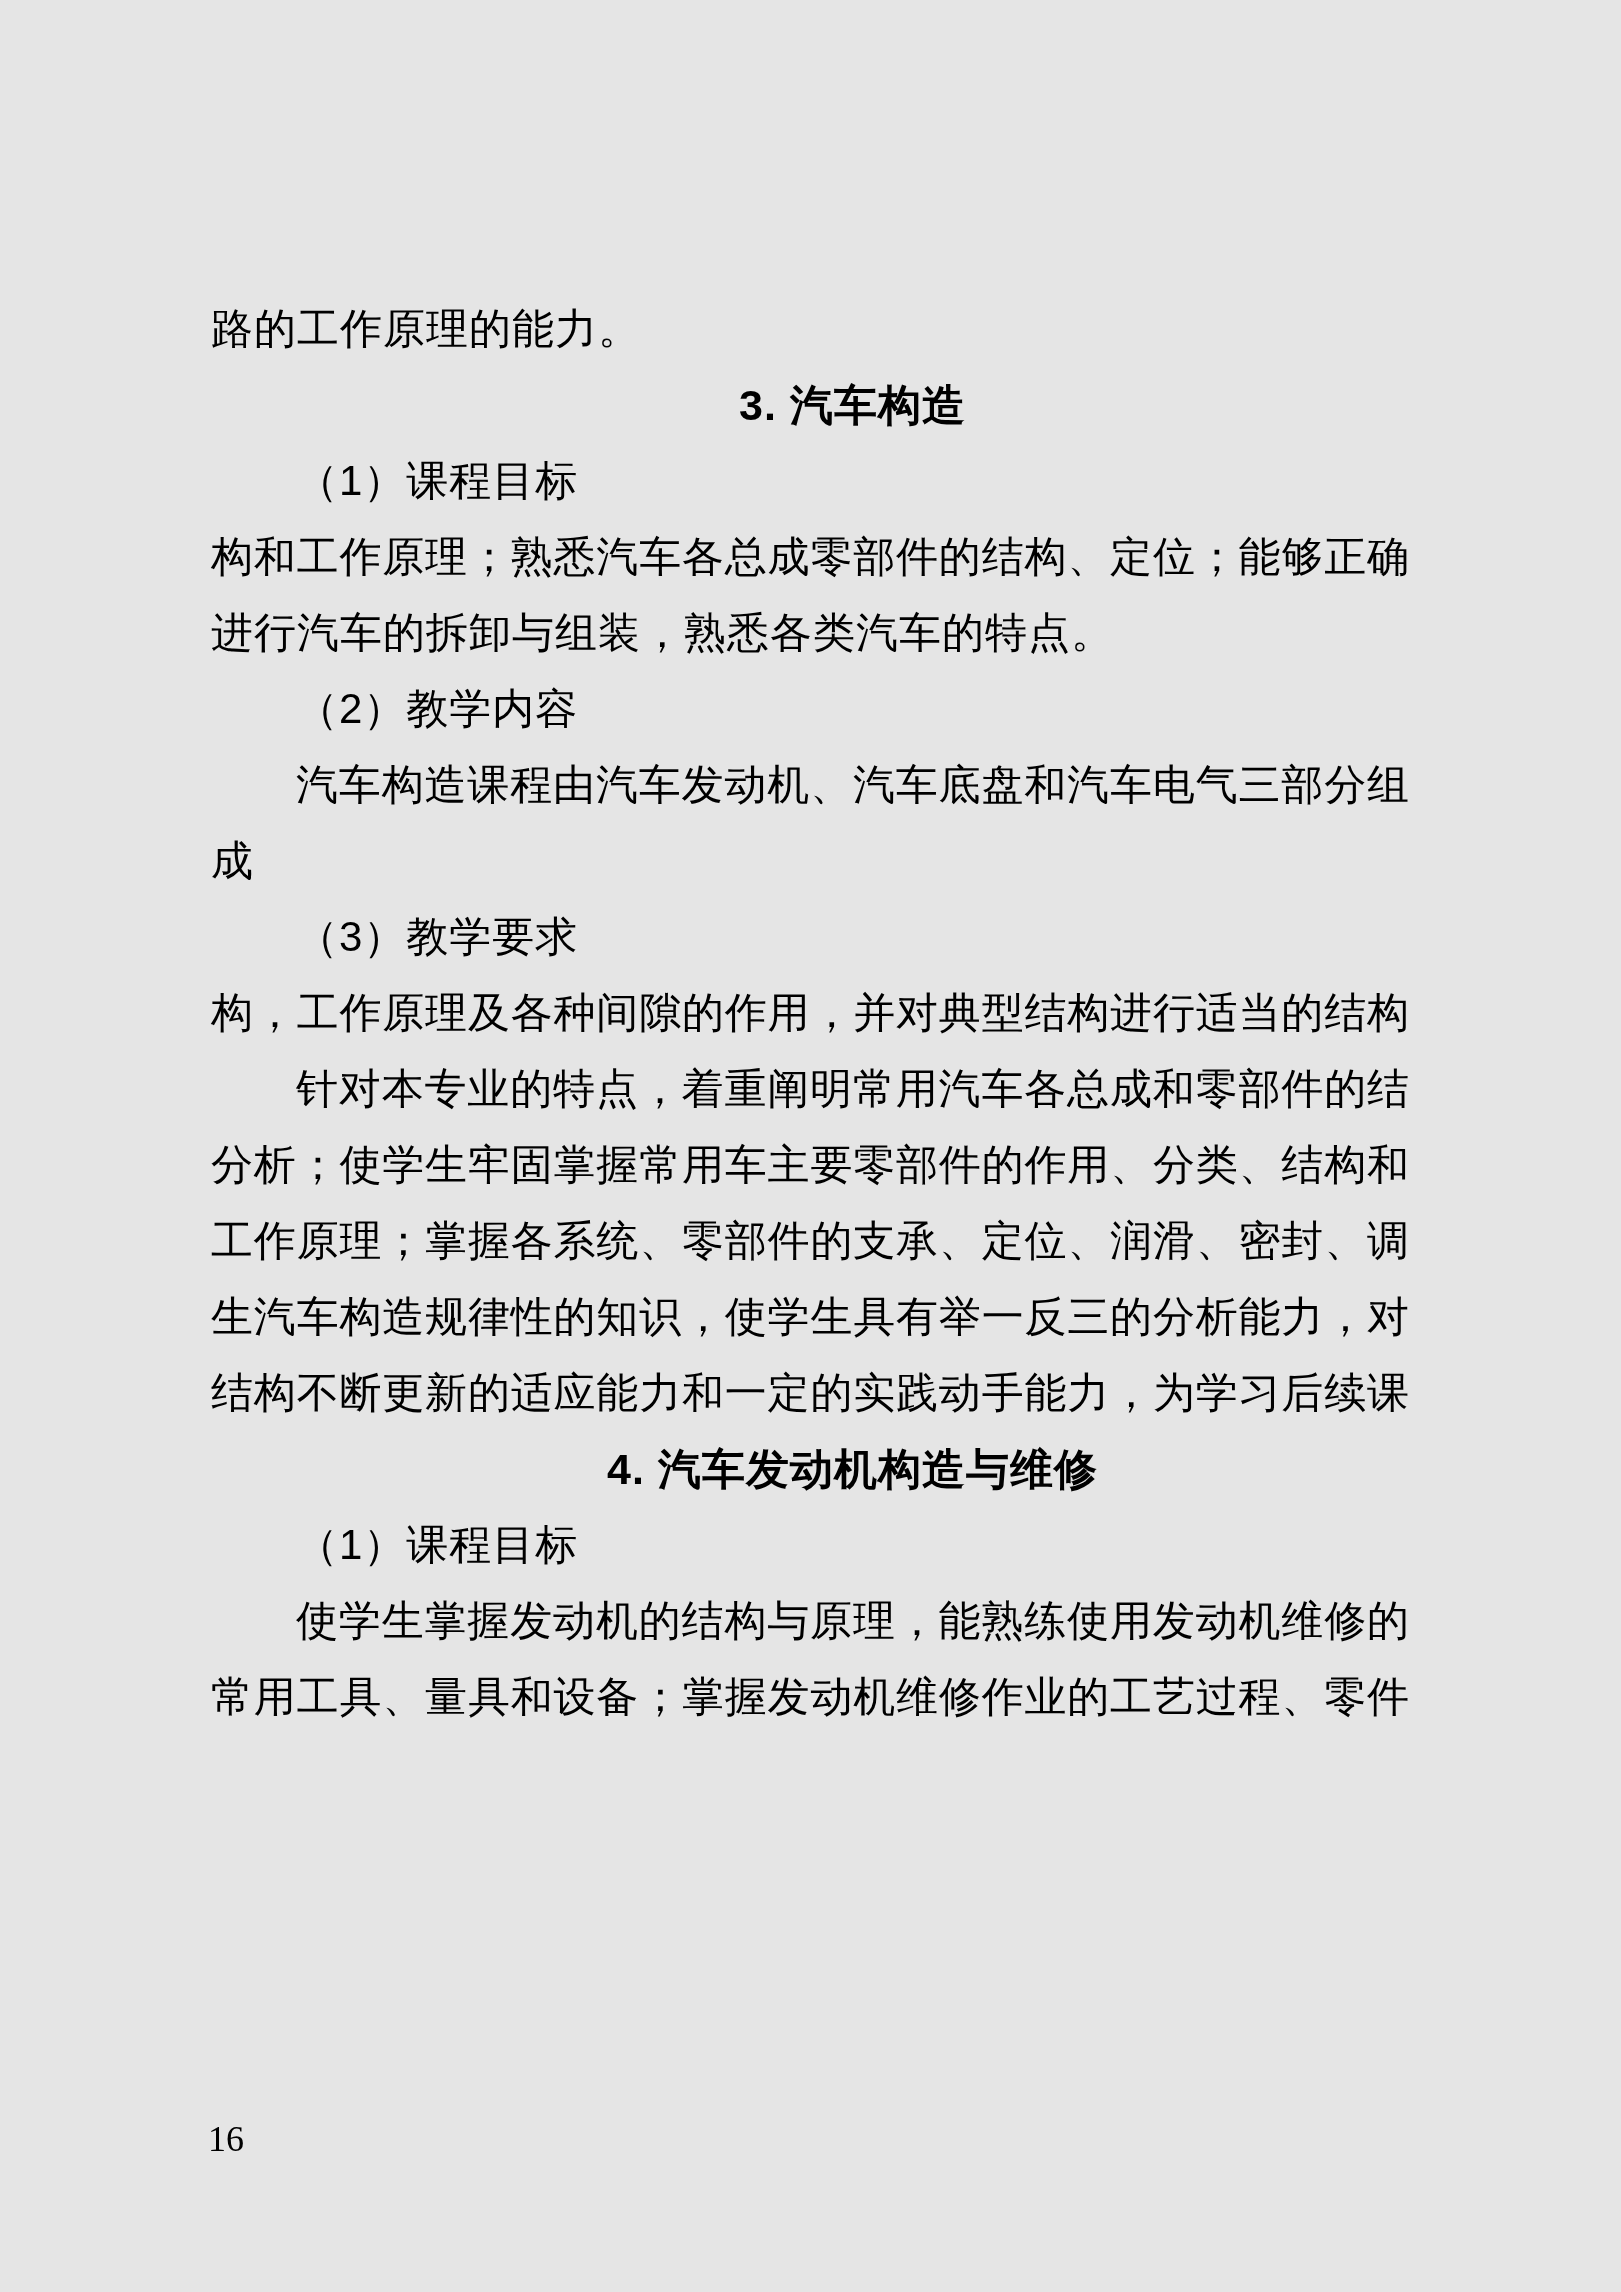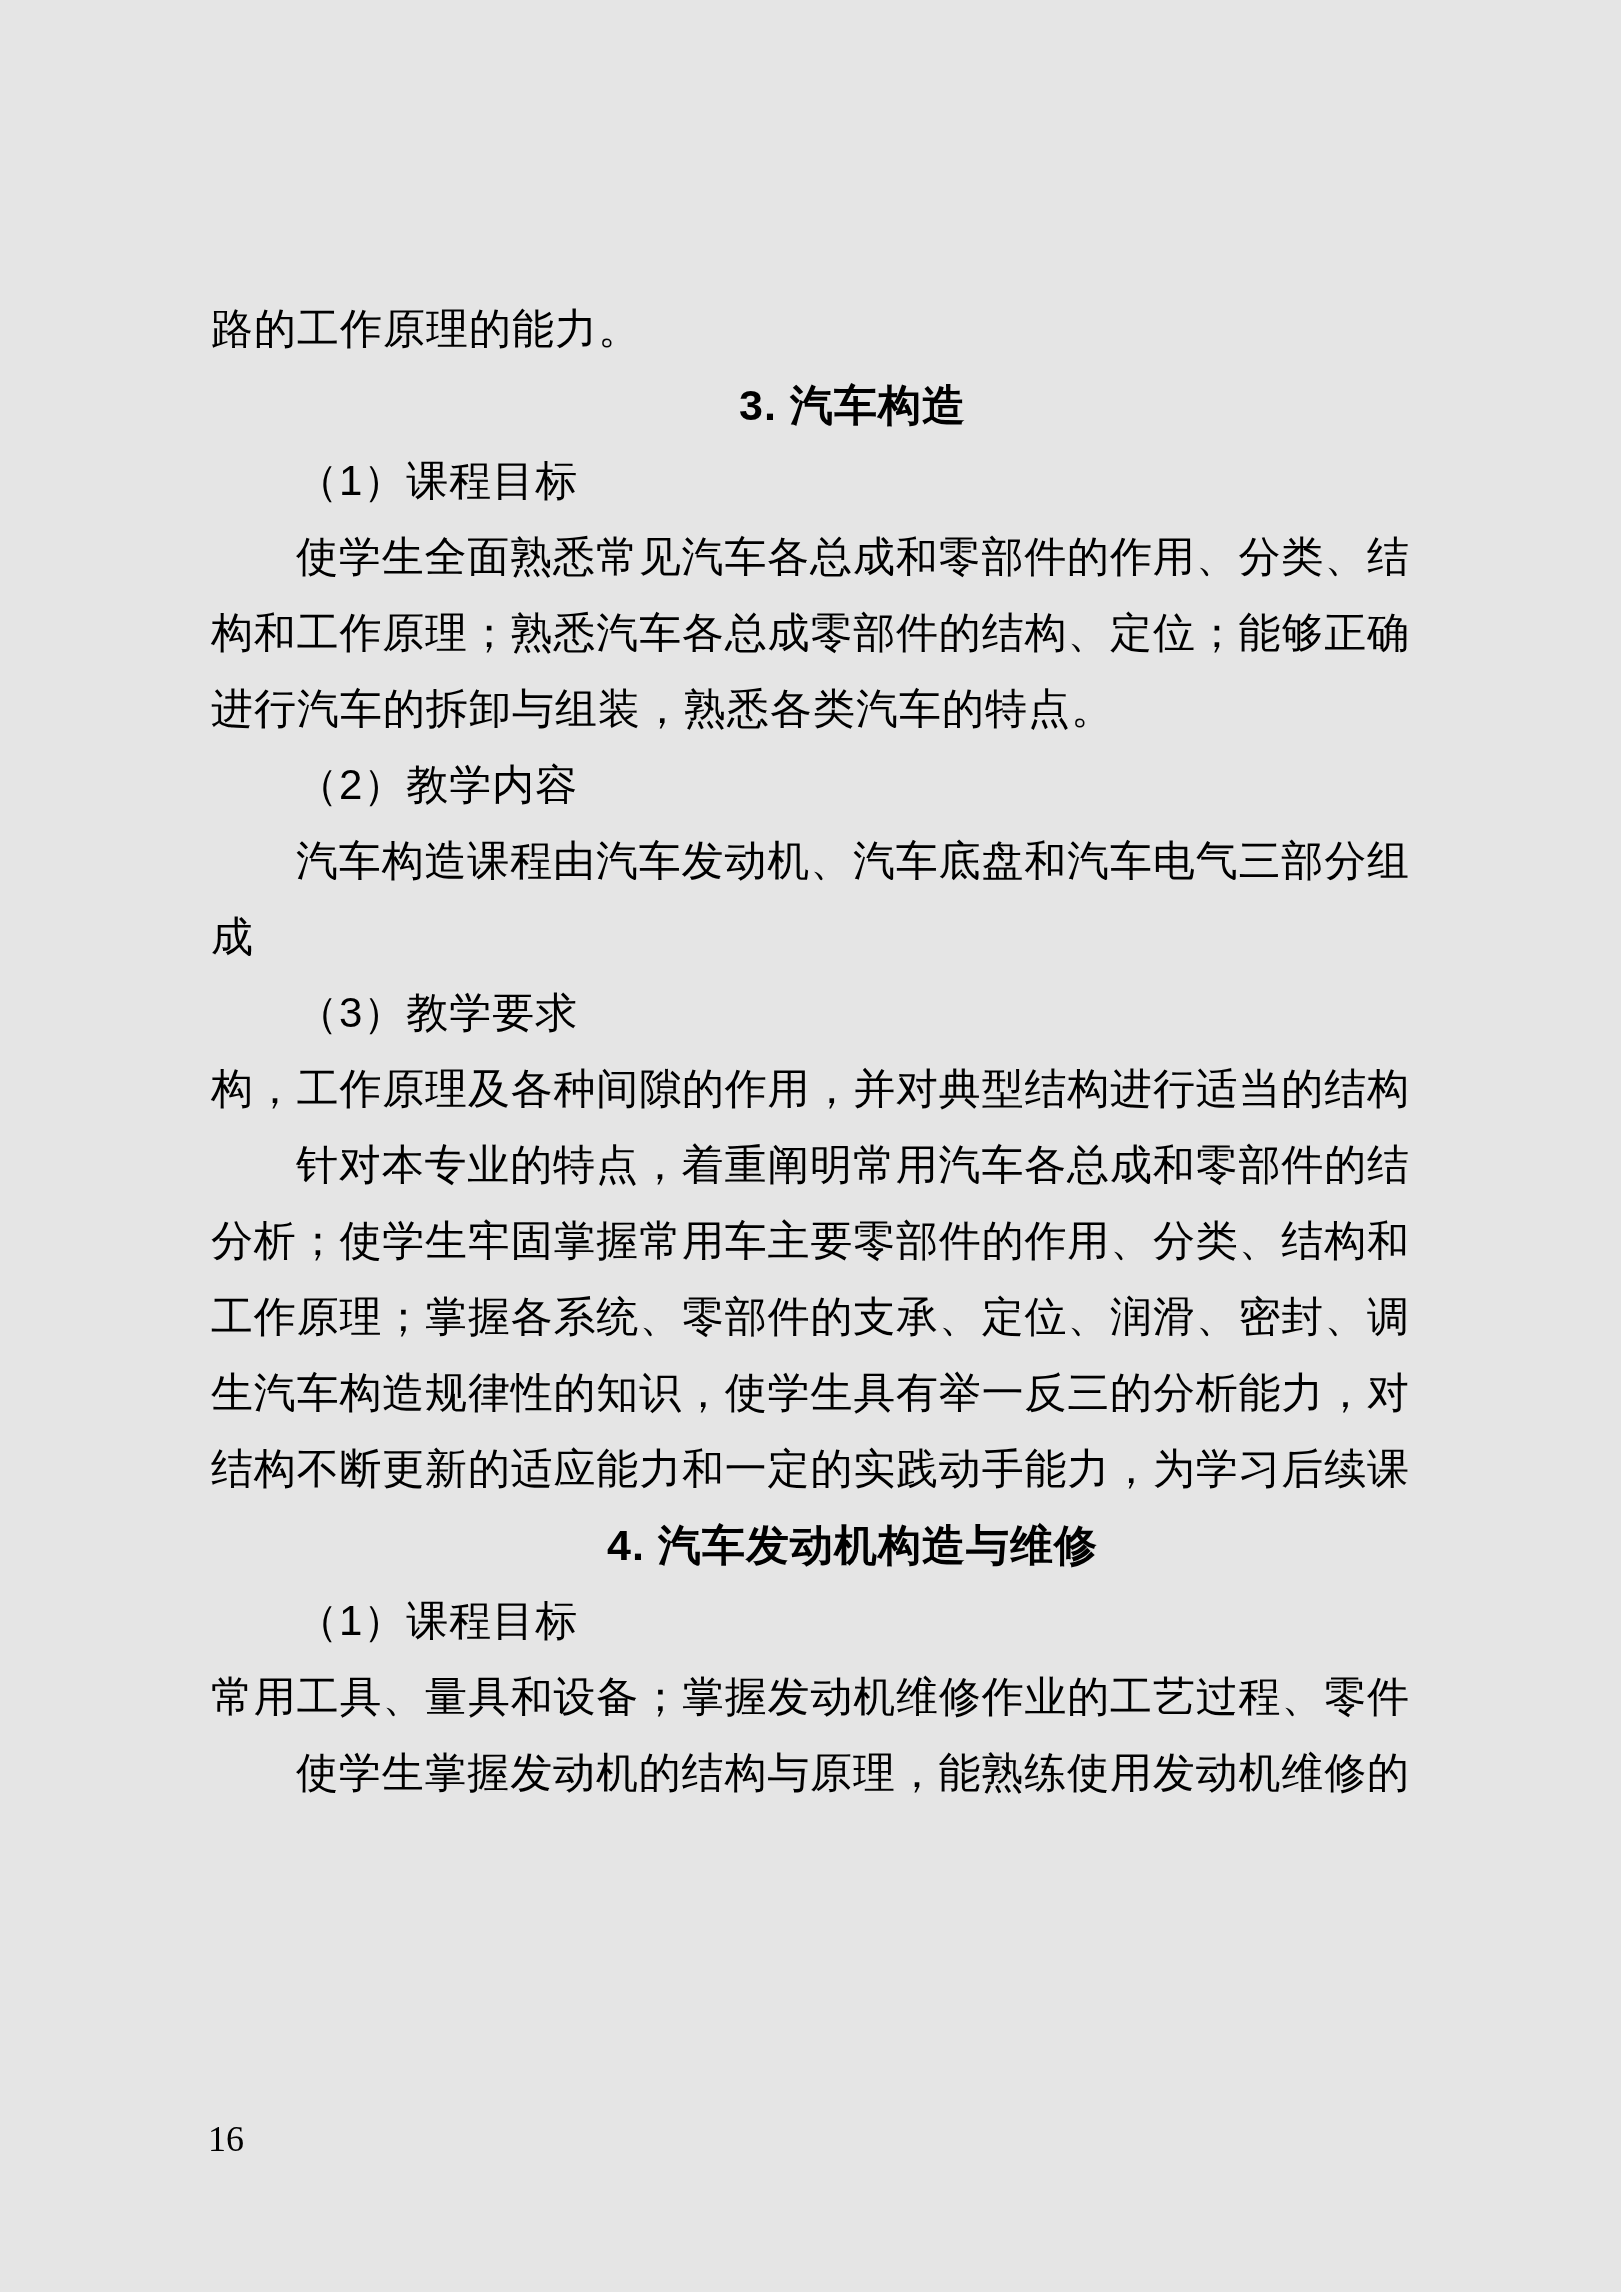--- a/index.html
+++ b/index.html
@@ -65,7 +65,6 @@
     <div class="line">路的工作原理的能力。</div>
     <div class="line heading indent">3. 汽车构造</div>
     <div class="line indent">（1）课程目标</div>
-    <div class="line indent full">使学生全面熟悉常见汽车各总成和零部件的作用、分类、结</div>
     <div class="line full">构和工作原理；熟悉汽车各总成零部件的结构、定位；能够正确</div>
     <div class="line">进行汽车的拆卸与组装，熟悉各类汽车的特点。</div>
     <div class="line indent">（2）教学内容</div>

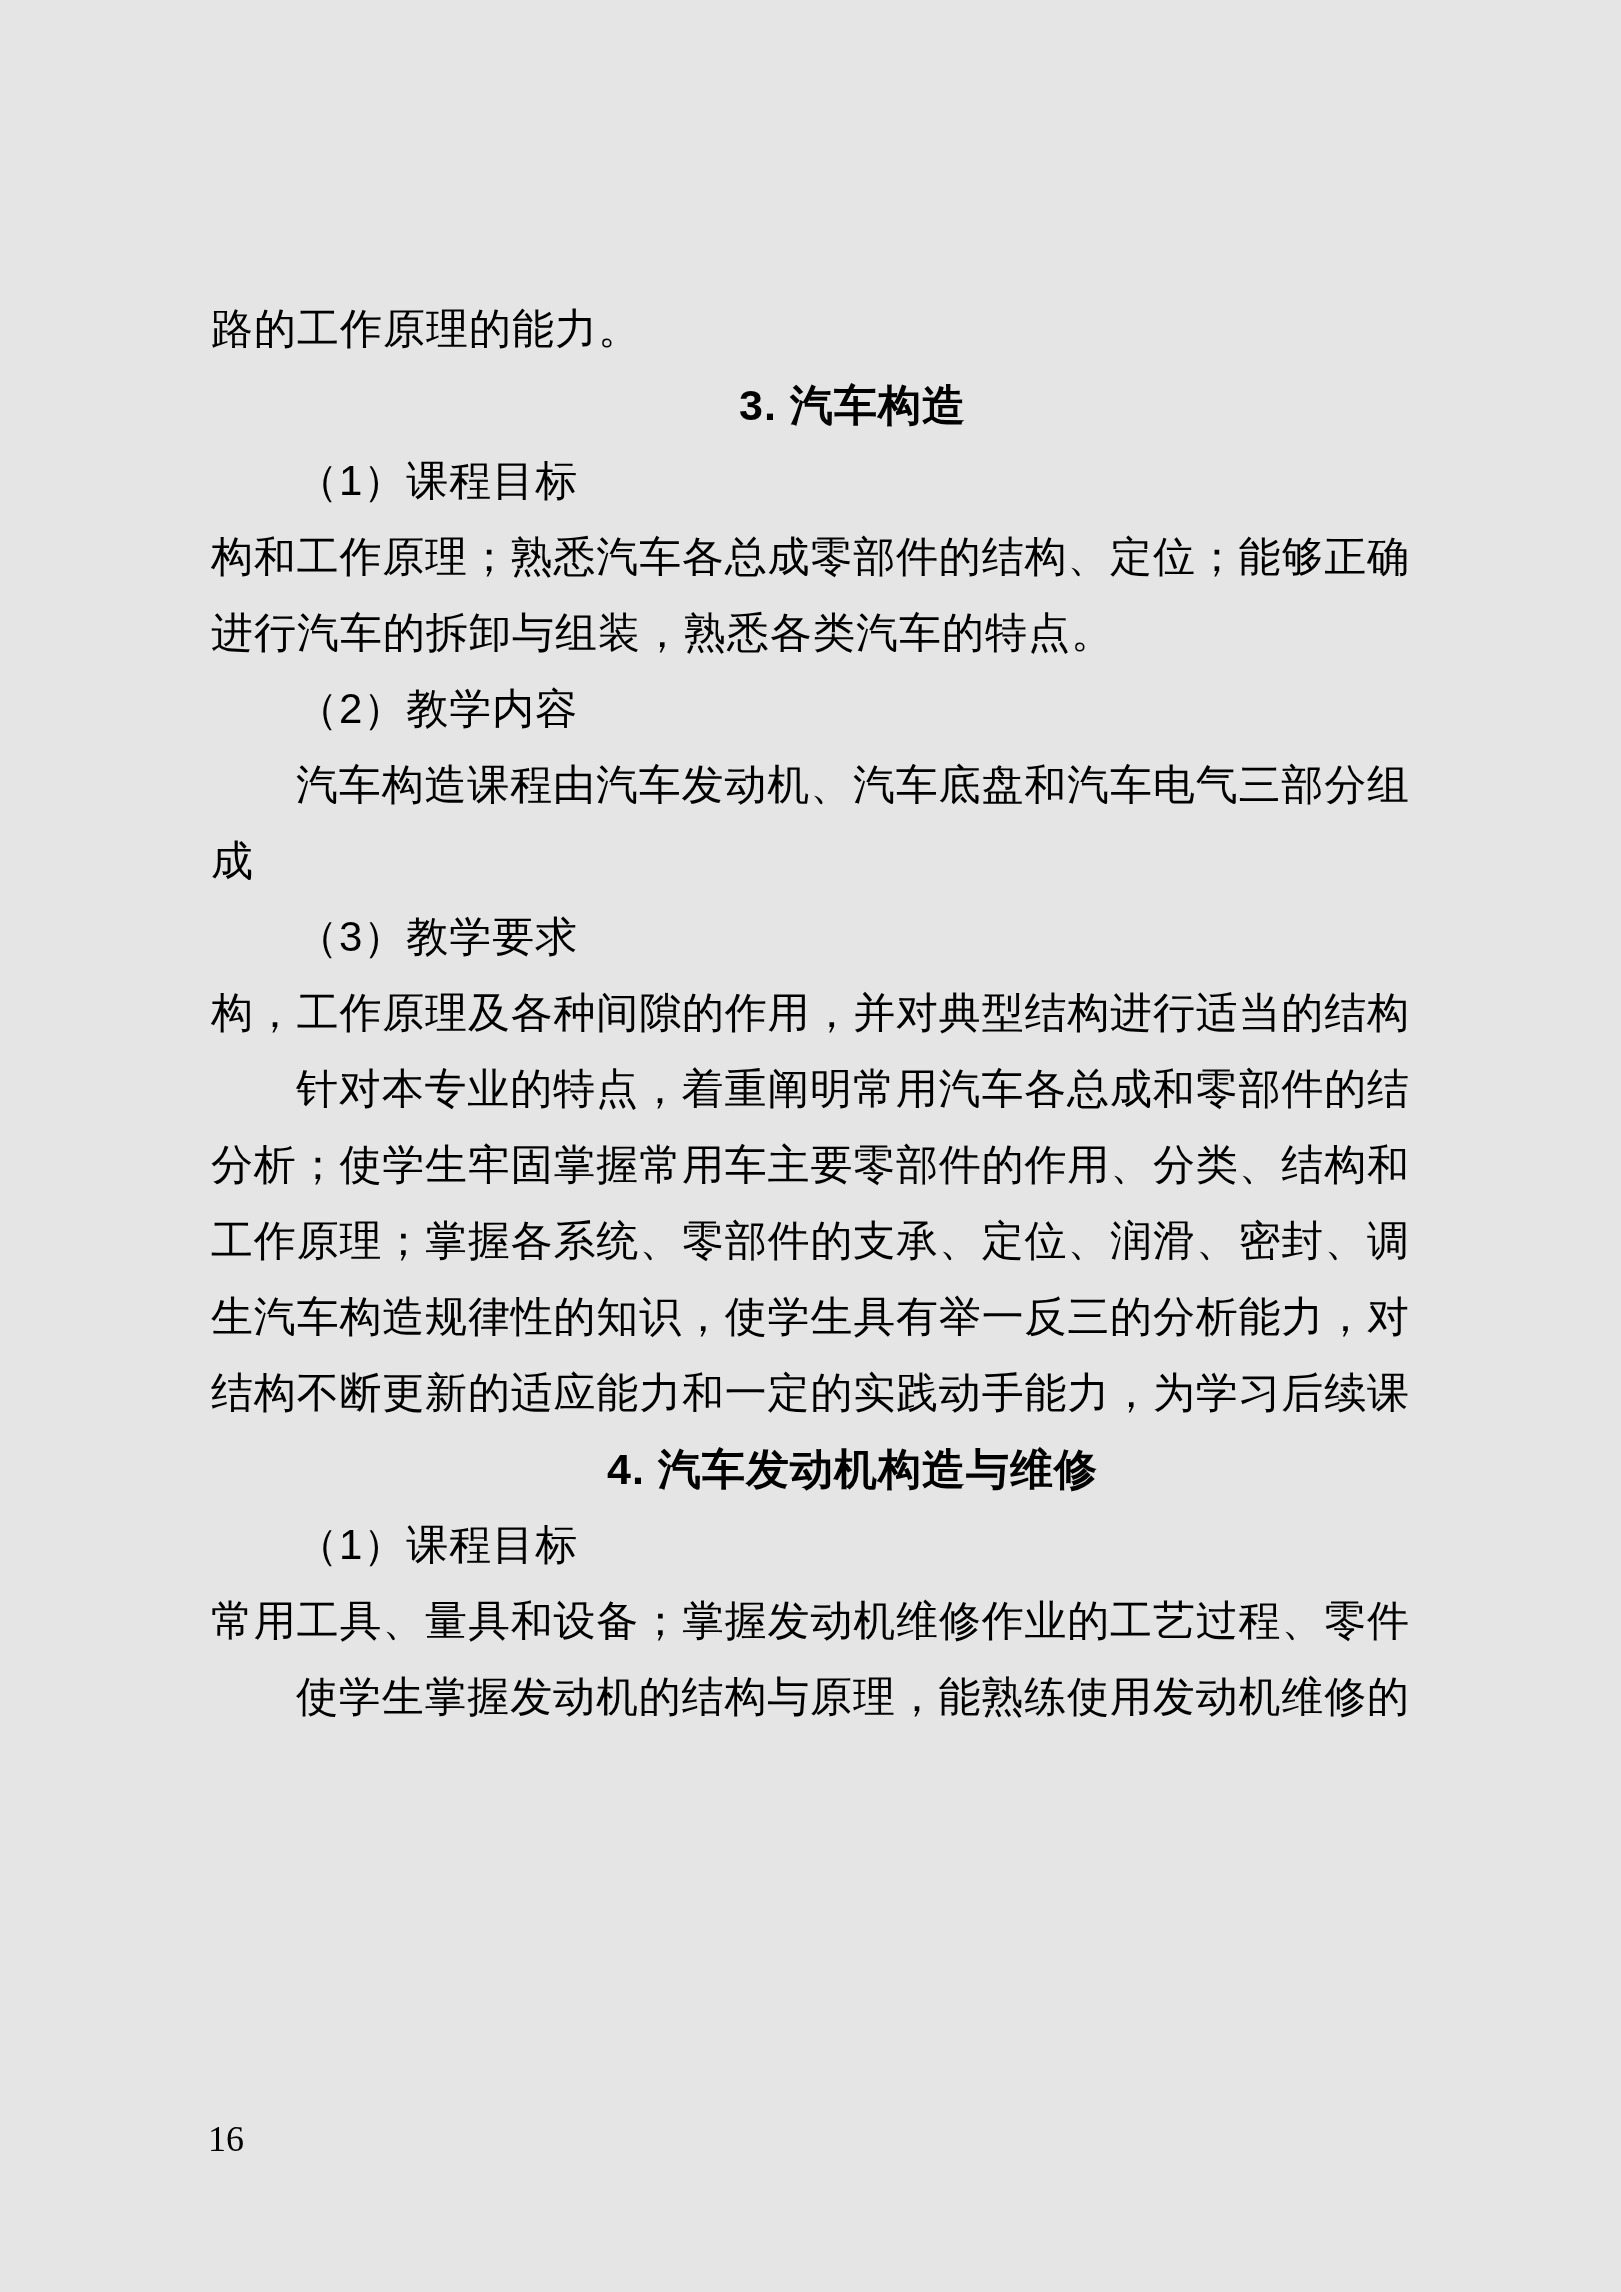--- a/index.html
+++ b/index.html
@@ -79,8 +79,8 @@
     <div class="line full">结构不断更新的适应能力和一定的实践动手能力，为学习后续课</div>
     <div class="line heading indent">4. 汽车发动机构造与维修</div>
     <div class="line indent">（1）课程目标</div>
+    <div class="line indent full">使学生掌握发动机的结构与原理，能熟练使用发动机维修的</div>
     <div class="line full">常用工具、量具和设备；掌握发动机维修作业的工艺过程、零件</div>
-    <div class="line indent full">使学生掌握发动机的结构与原理，能熟练使用发动机维修的</div>
   </div>
   <div class="pagenum">16</div>
 </div>

